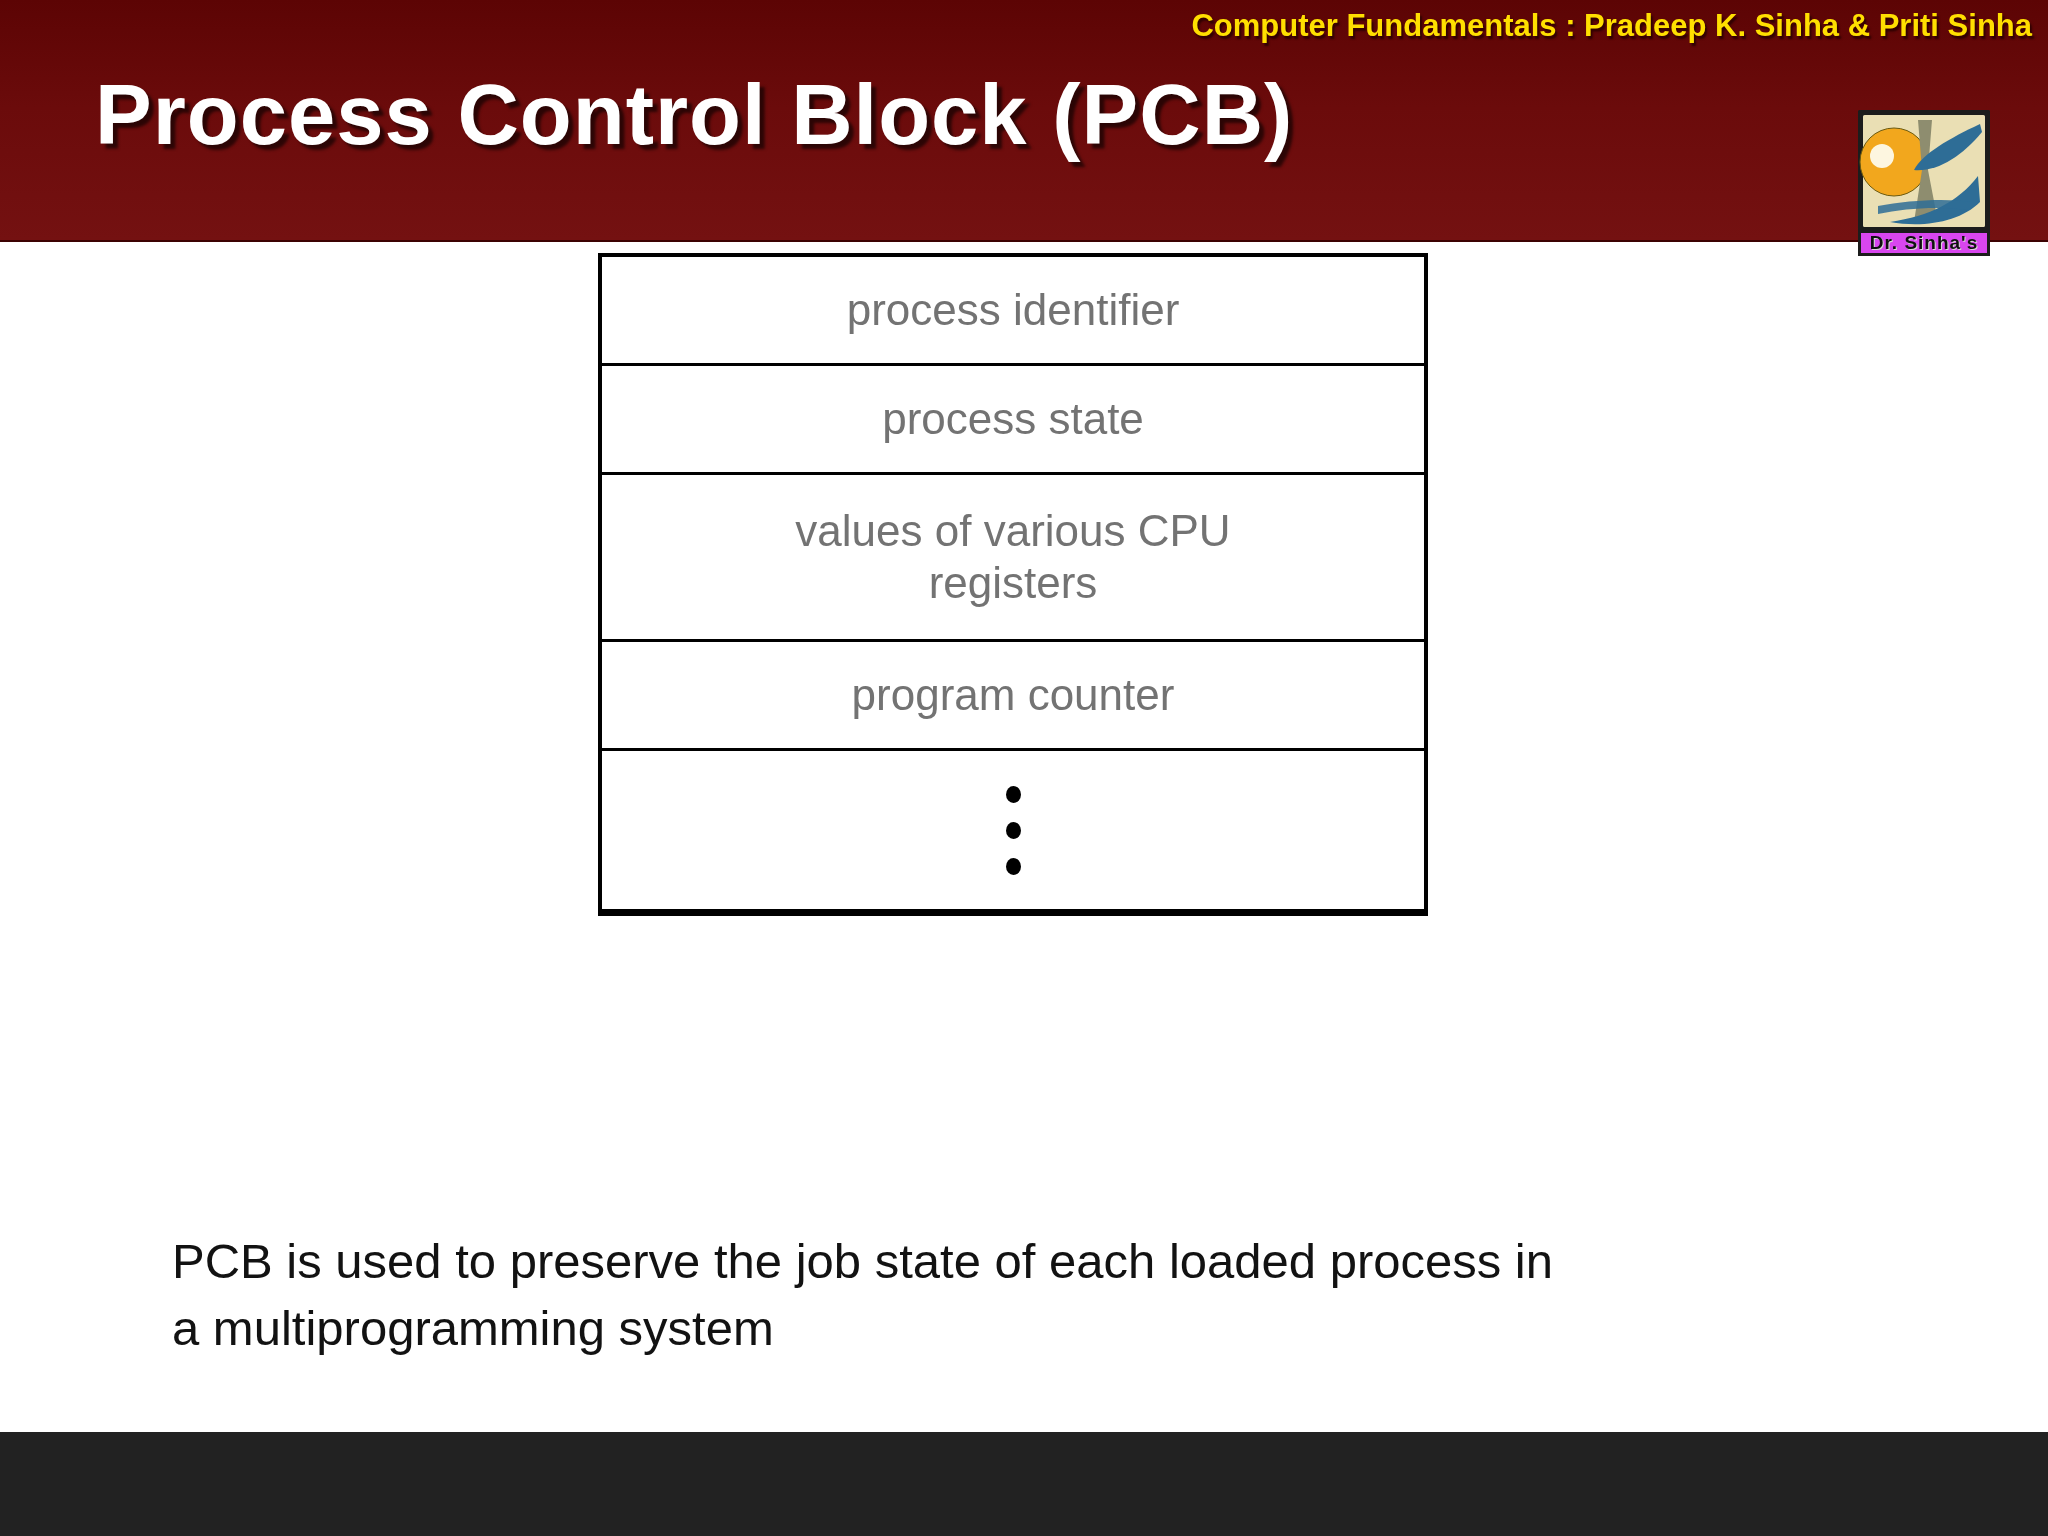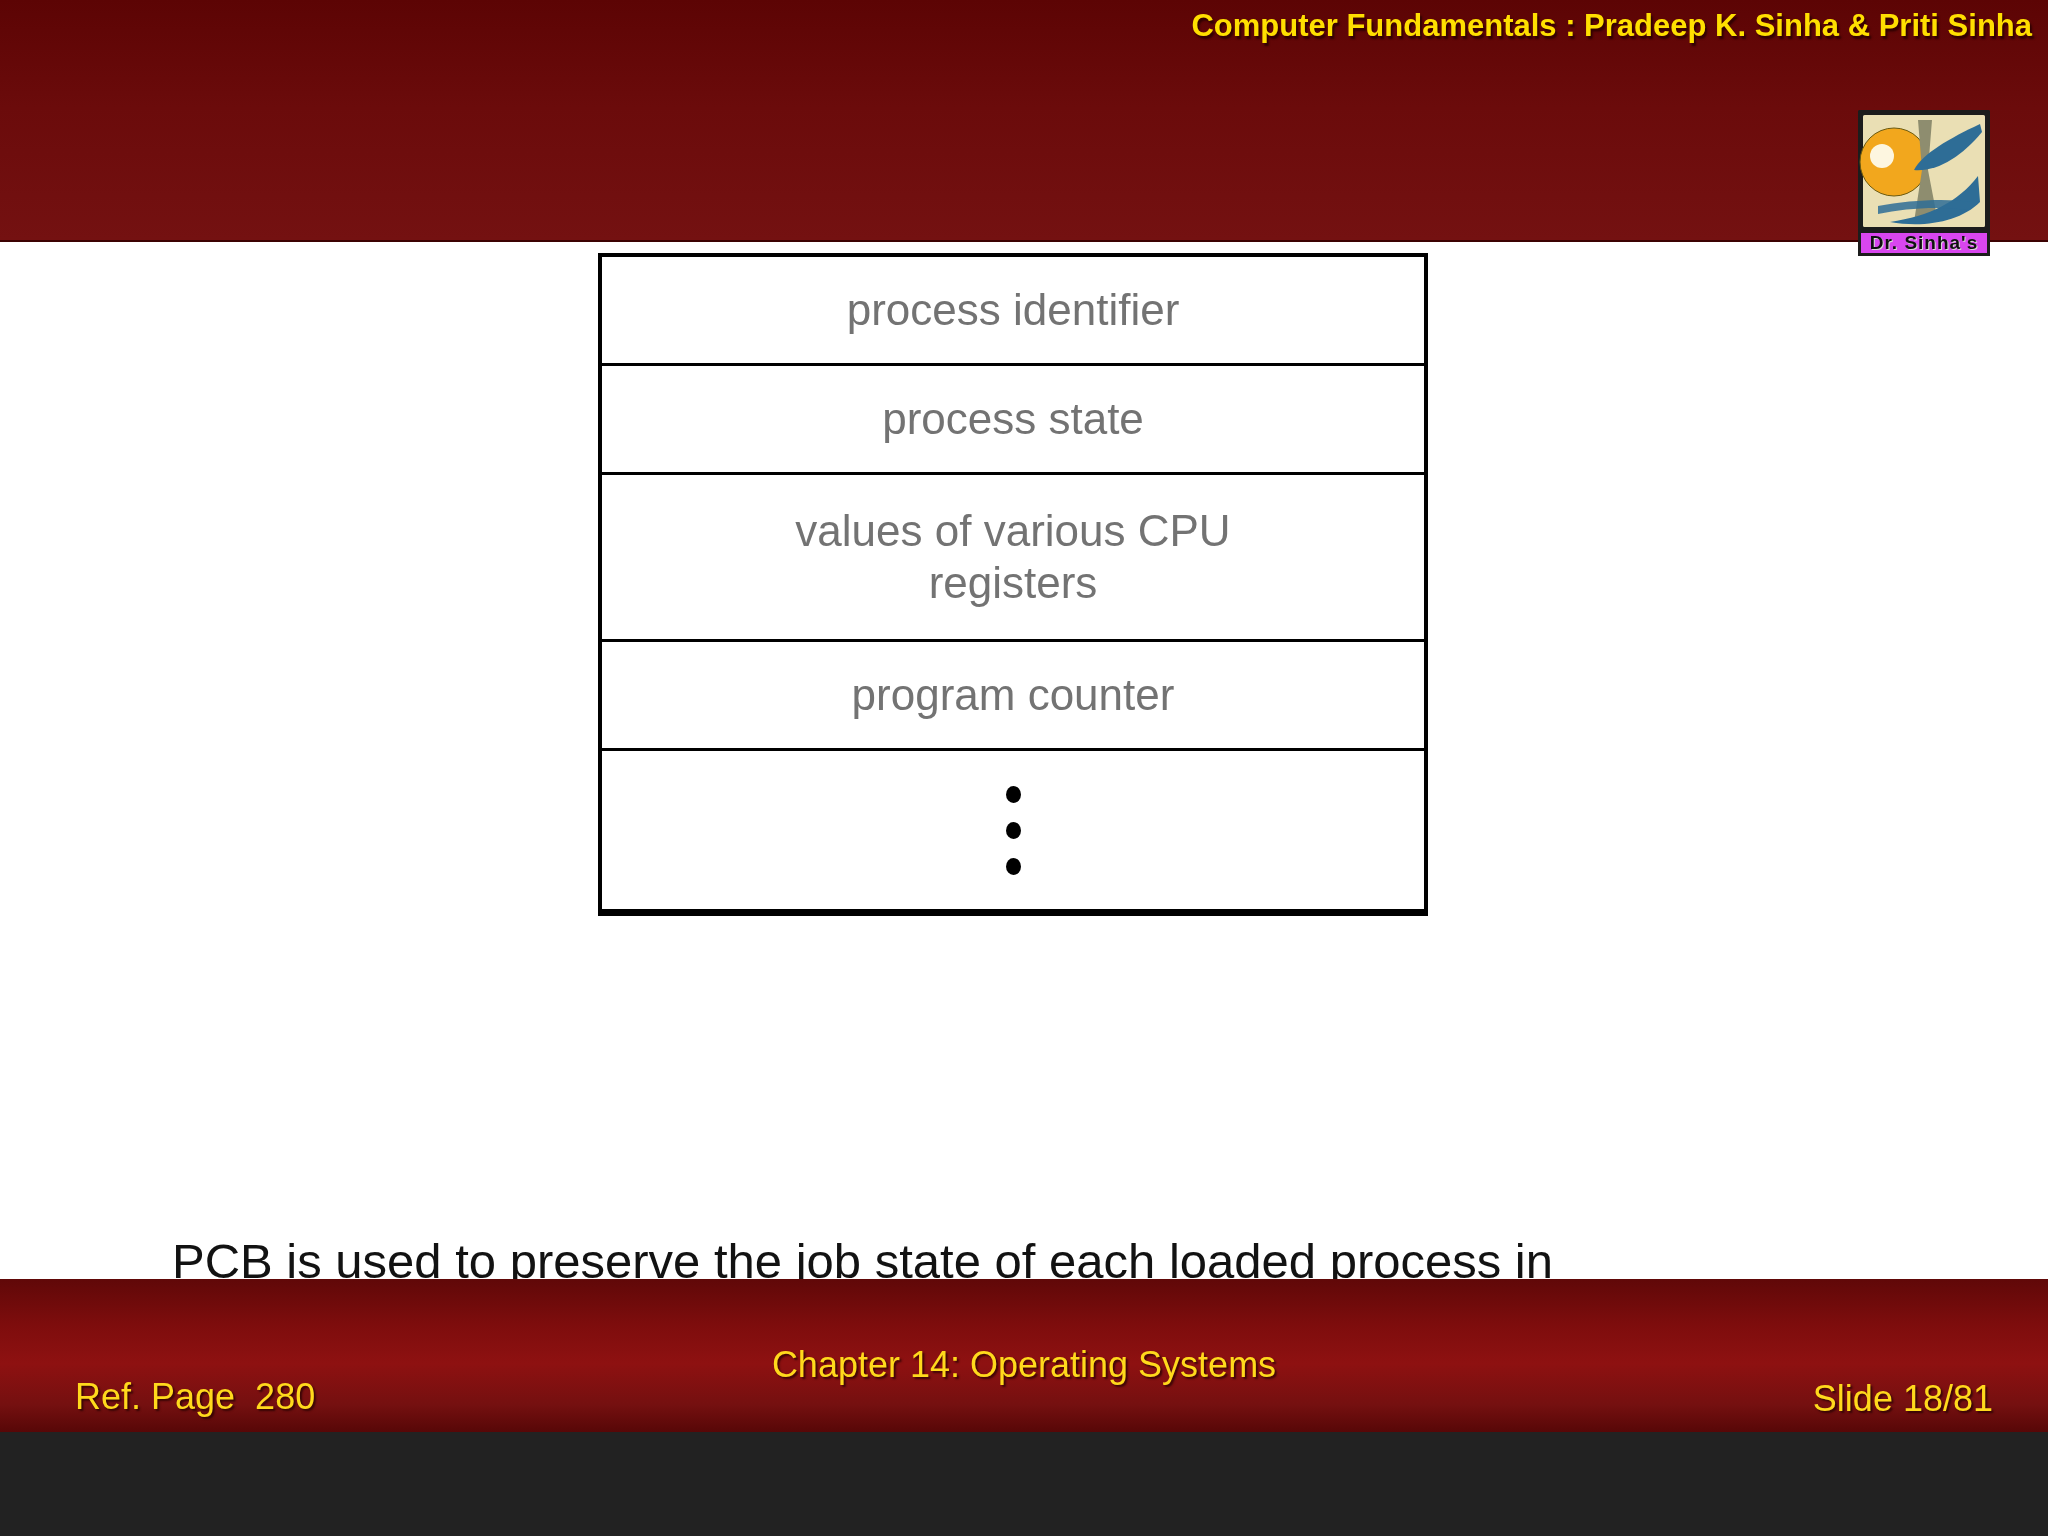--- a/index.html
+++ b/index.html
@@ -84,6 +84,7 @@
 
   <div class="header">
     <div class="credit">Computer Fundamentals : Pradeep K. Sinha &amp; Priti Sinha</div>
+    <div class="title">Process Control Block (PCB)</div>
   </div>
 
   <div class="logo">

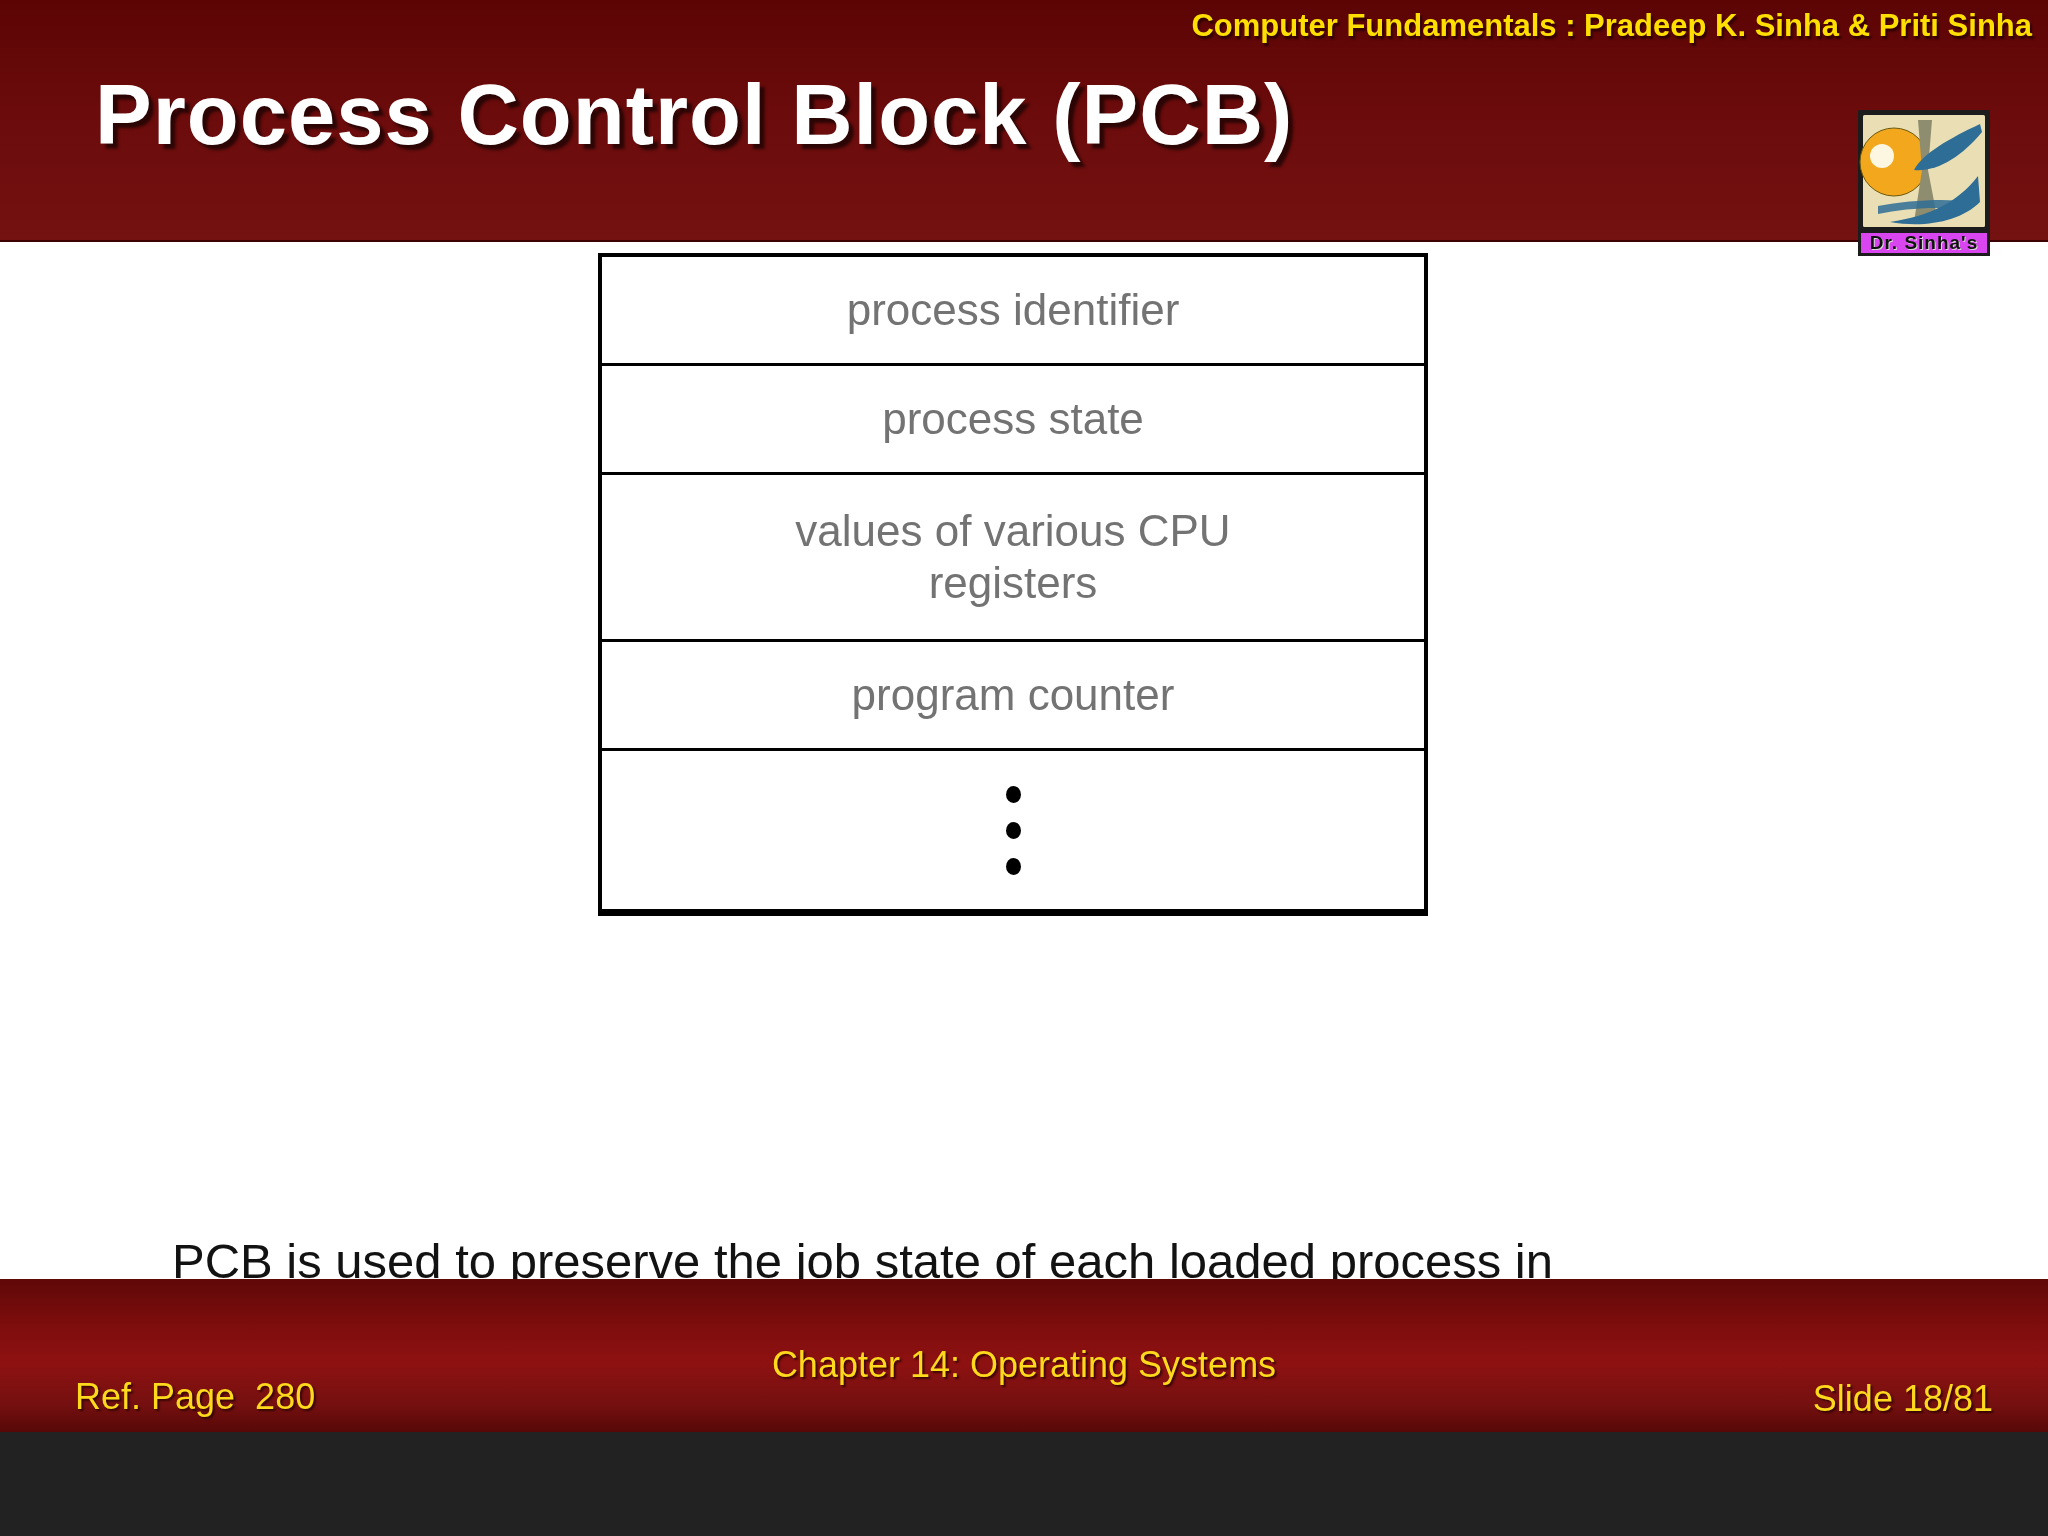--- a/index.html
+++ b/index.html
@@ -124,11 +124,6 @@
 
   <div class="caption">PCB is used to preserve the job state of each loaded process in a multiprogramming system</div>
 
-  <div class="footer">
-    <span class="f-left">Ref. Page  280</span>
-    <span class="f-center">Chapter 14: Operating Systems</span>
-    <span class="f-right">Slide 18/81</span>
-  </div>
 
 </div>
 

